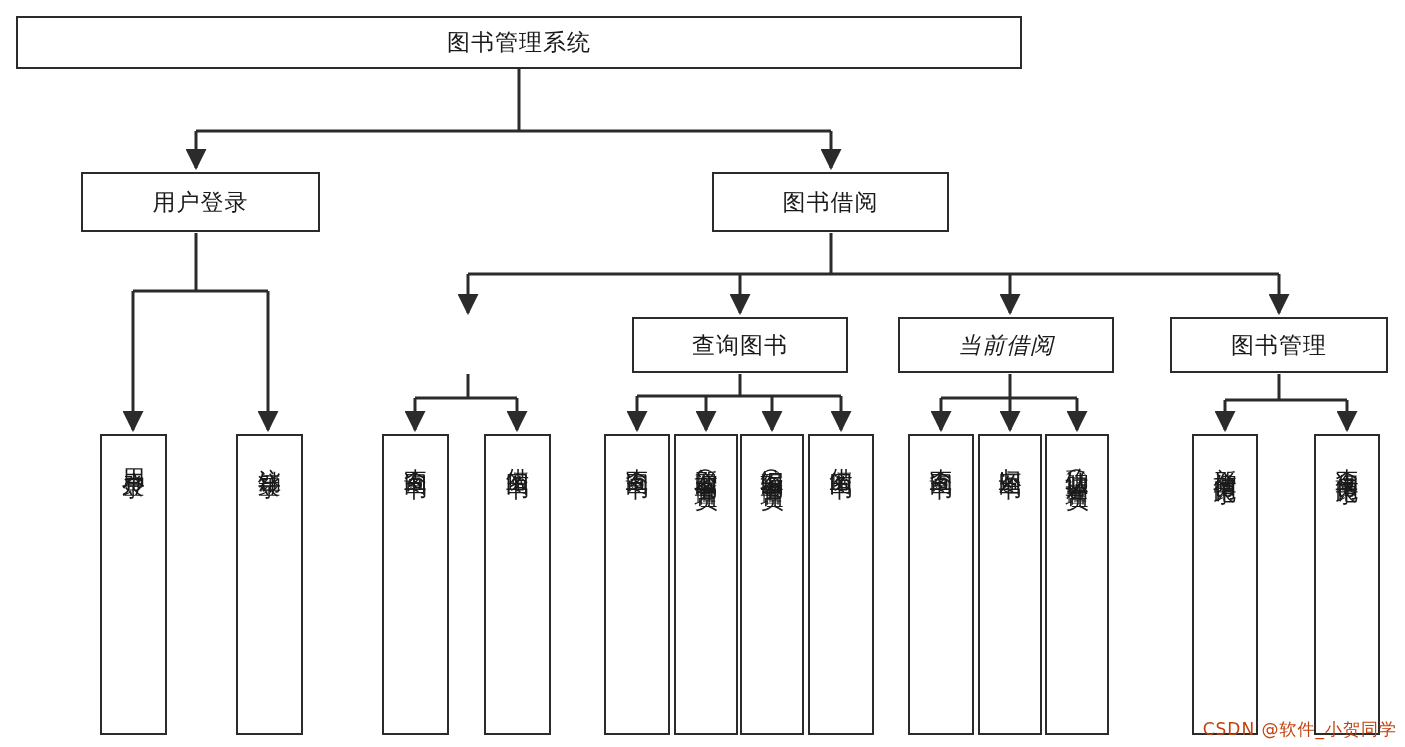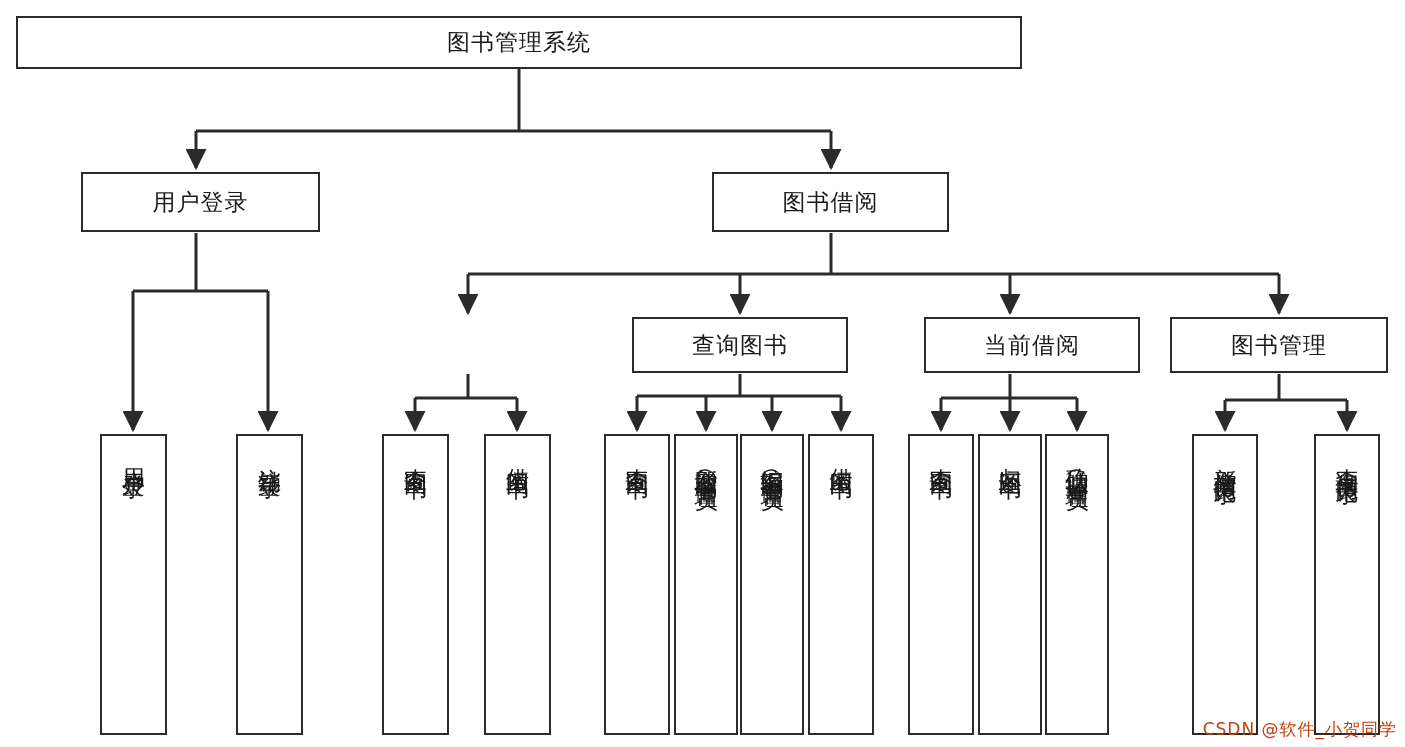--- a/index.html
+++ b/index.html
@@ -133,7 +133,7 @@
   <div class="node horiz" style="left:632px; top:317px; width:216px; height:56px;">
     <span>查询图书</span>
   </div>
-  <div class="node horiz" style="left:924px; top:317px; width:216px; height:56px;">
+  <div class="node horiz" style="left:898px; top:317px; width:216px; height:56px;font-style:italic;">
     <span>当前借阅</span>
   </div>
   <div class="node horiz" style="left:1170px; top:317px; width:218px; height:56px;">

